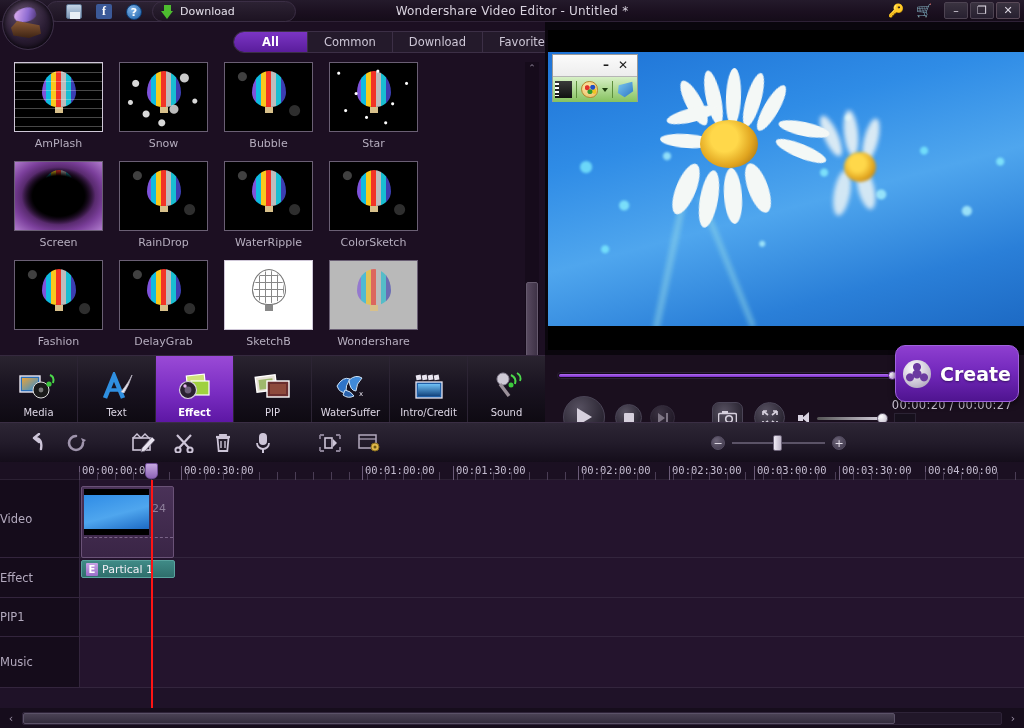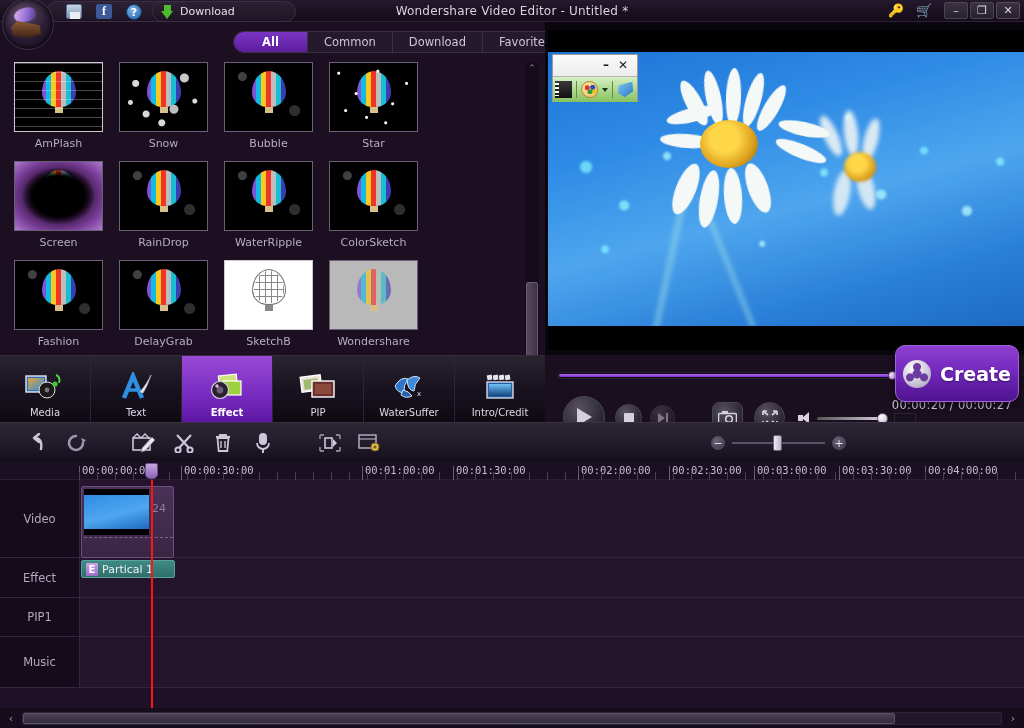--- a/index.html
+++ b/index.html
@@ -528,6 +528,16 @@
             </g>
           </svg></div>
         <div class="tlabel">Intro/Credit</div>
+      </div>
+      <div class="ttab">
+        <div class="ticon"><svg width="40" height="30" viewBox="0 0 40 30">
+            <circle cx="16" cy="7" r="6" fill="#cfcad6" stroke="#8e8898" stroke-width="1"></circle>
+            <path d="M13 12 L22 24" stroke="#9a9099" stroke-width="3.4"></path>
+            <path d="M24 3 q6 3 4 9" stroke="#4bd84b" stroke-width="2" fill="none"></path>
+            <circle cx="24" cy="13" r="2.5" fill="#3cc93c"></circle>
+            <path d="M30 1 q5 3 3 8" stroke="#4bd84b" stroke-width="1.8" fill="none"></path>
+          </svg></div>
+        <div class="tlabel">Sound</div>
       </div>
     </div>
 

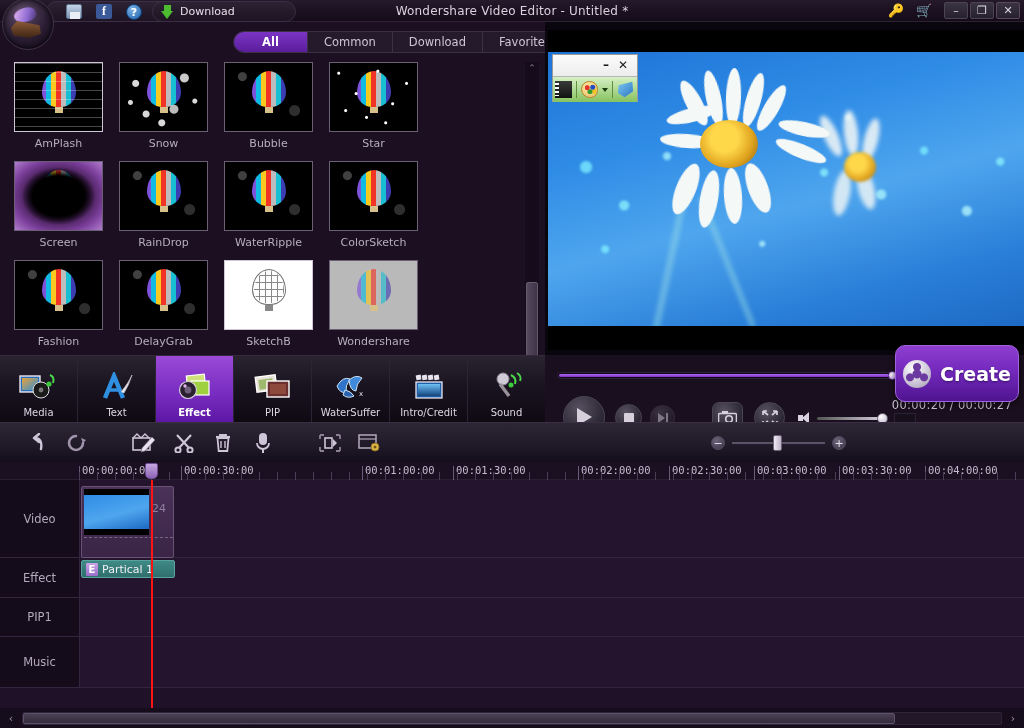--- a/index.html
+++ b/index.html
@@ -257,7 +257,7 @@
   
   .tracks{position:absolute;left:0;top:480px;width:1024px;height:228px;background:#1f1228;}
   .thead{position:absolute;left:0;width:79px;background:#150c1b;border-bottom:1px solid #33253d;
-    display:flex;align-items:center;justify-content:center;}
+    display:flex;align-items:center;}
   .thead span{font-size:11.5px;color:#b2a9bd;}
   .tbody{position:absolute;left:79px;width:945px;border-bottom:1px solid #33253d;
     border-left:1px solid #33253d;background:#24142d;}

